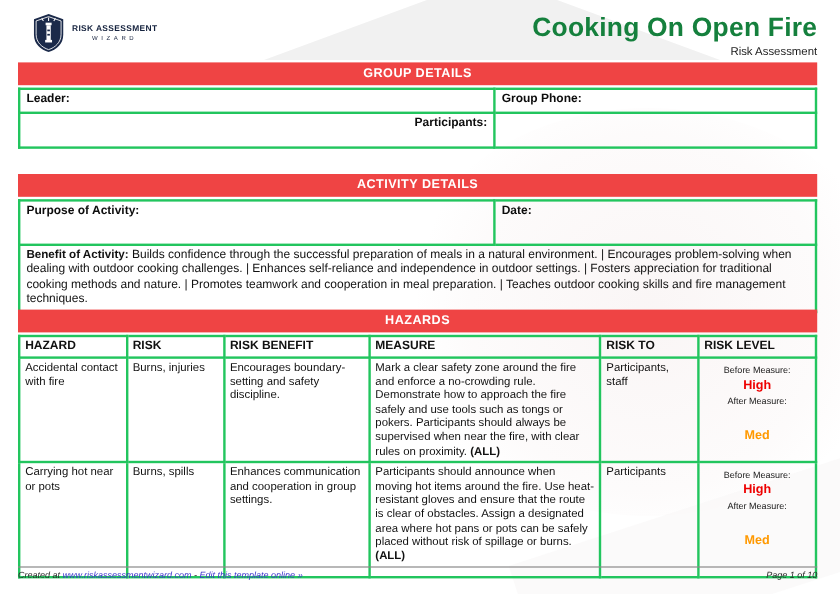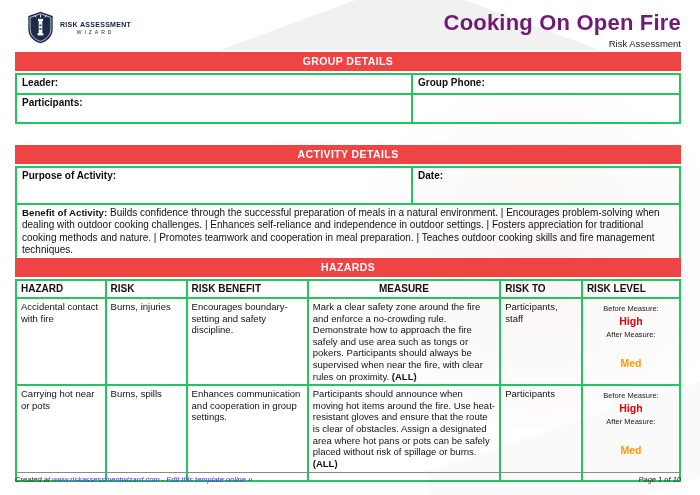--- a/index.html
+++ b/index.html
@@ -33,7 +33,7 @@
   .brand-line1{font-size:7px;font-weight:bold;color:#14213d;letter-spacing:.3px;}
   .brand-line2{font-size:5px;color:#14213d;letter-spacing:3px;margin-top:2px;text-align:center;}
   .title-block{position:absolute;right:19px;top:10px;text-align:right;}
-  .doc-title{font-size:22px;font-weight:bold;color:#701a75;letter-spacing:.2px;}
+  .doc-title{font-size:22px;font-weight:bold;color:#15803d;letter-spacing:.2px;}
   .doc-subtitle{font-size:9.5px;color:#1a1a1a;margin-top:2px;}
 
   

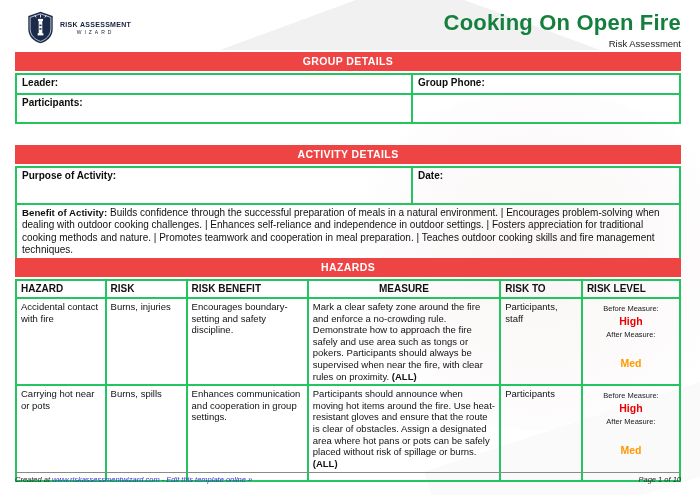--- a/index.html
+++ b/index.html
@@ -118,7 +118,7 @@
         </td>
       </tr>
       <tr>
-        <td class="h-part" style="width:70%;" colspan="1">
+        <td class="h-part" style="width:70%;text-align:right;" colspan="1">
           <span class="lbl">Participants:</span>
         </td>
         <td class="h-part"></td>

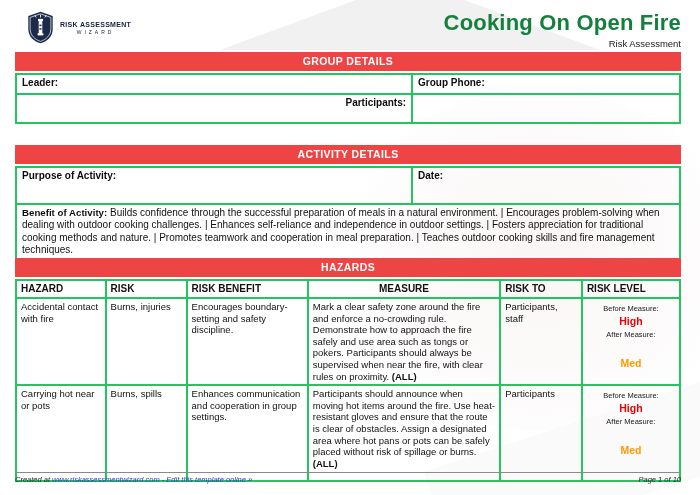--- a/index.html
+++ b/index.html
@@ -157,7 +157,7 @@
         <td class="hdr" style="width:13.2%;">HAZARD</td>
         <td class="hdr" style="width:11.8%;">RISK</td>
         <td class="hdr" style="width:18.4%;">RISK BENEFIT</td>
-        <td class="hdr" style="width:30.1%;text-align:center;">MEASURE</td>
+        <td class="hdr" style="width:30.1%;">MEASURE</td>
         <td class="hdr" style="width:11.9%;">RISK TO</td>
         <td class="hdr" style="width:14.6%;">RISK LEVEL</td>
       </tr>

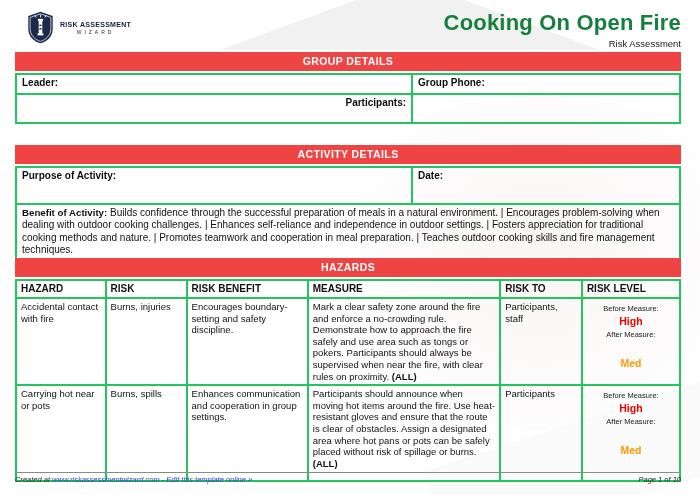--- a/index.html
+++ b/index.html
@@ -167,7 +167,7 @@
         <td class="rh1">Burns, injuries</td>
         <td class="rh1">Encourages boundary-setting and safety discipline.</td>
         <td class="rh1">
-          <span>Mark a clear safety zone around the fire and enforce a no-crowding rule. Demonstrate how to approach the fire safely and use area such as tongs or pokers. Participants should always be supervised when near the fire, with clear rules on proximity.</span>
+          <span>Mark a clear safety zone around the fire and enforce a no-crowding rule. Demonstrate how to approach the fire safely and use tools such as tongs or pokers. Participants should always be supervised when near the fire, with clear rules on proximity.</span>
           <b>(ALL)</b>
         </td>
         <td class="rh1">Participants, staff</td>

